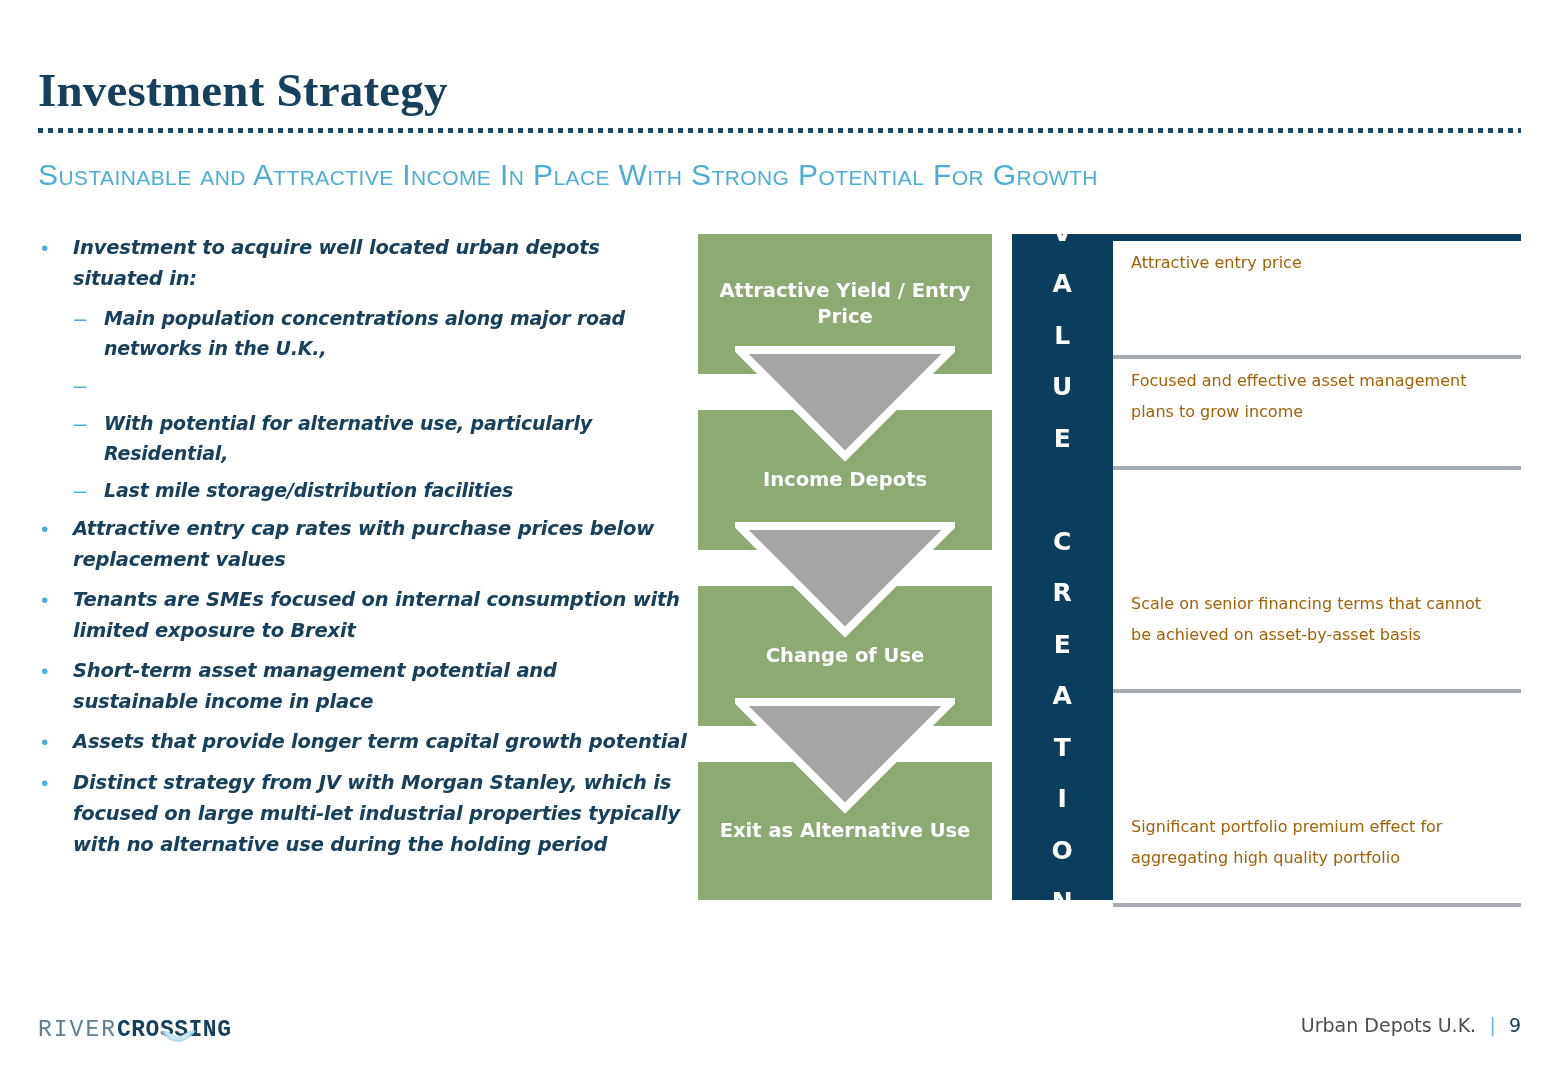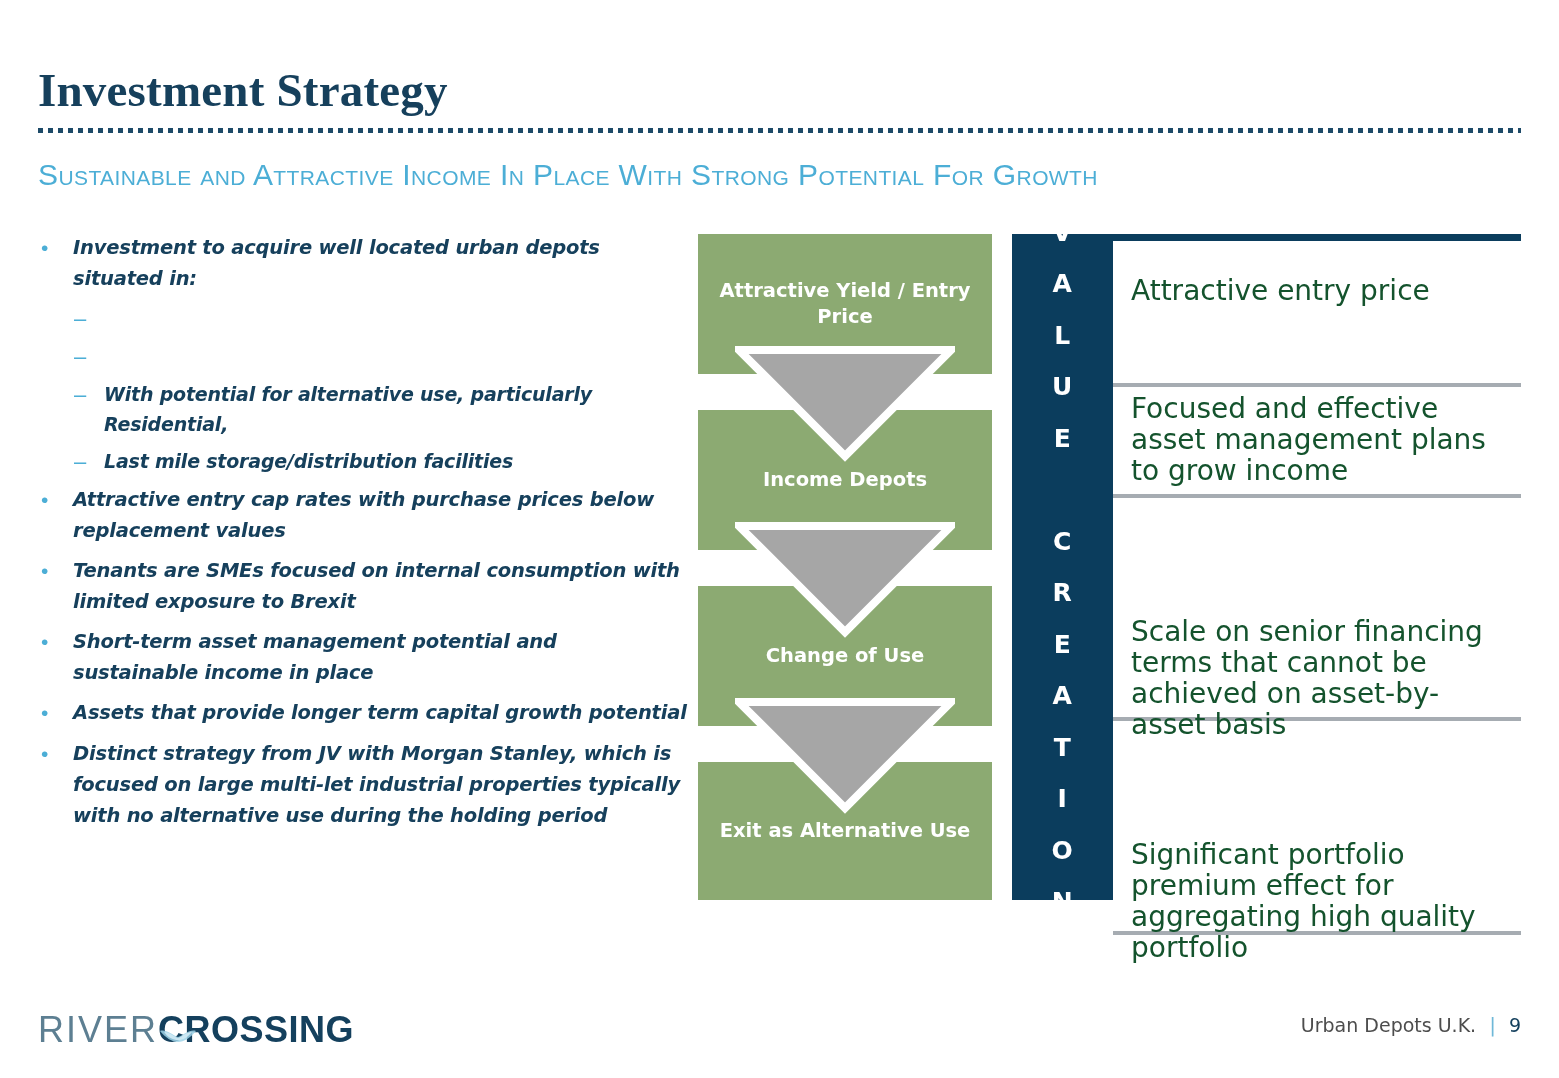--- a/index.html
+++ b/index.html
@@ -179,11 +179,10 @@
     padding: 6px 16px 0 18px;
     font-family: "DejaVu Sans", sans-serif;
     font-weight: normal;
-    color: #14532d;
-    font-size: 28px;
+    color: #a16207;
+    font-size: 16px;
     line-height: 31px;
     border-bottom: 4px solid #a6acb2;
-    margin-top: 28px;
   }
   #value-item-0 { top: 0px;   height: 118px; }
   #value-item-1 { top: 118px; height: 111px; }

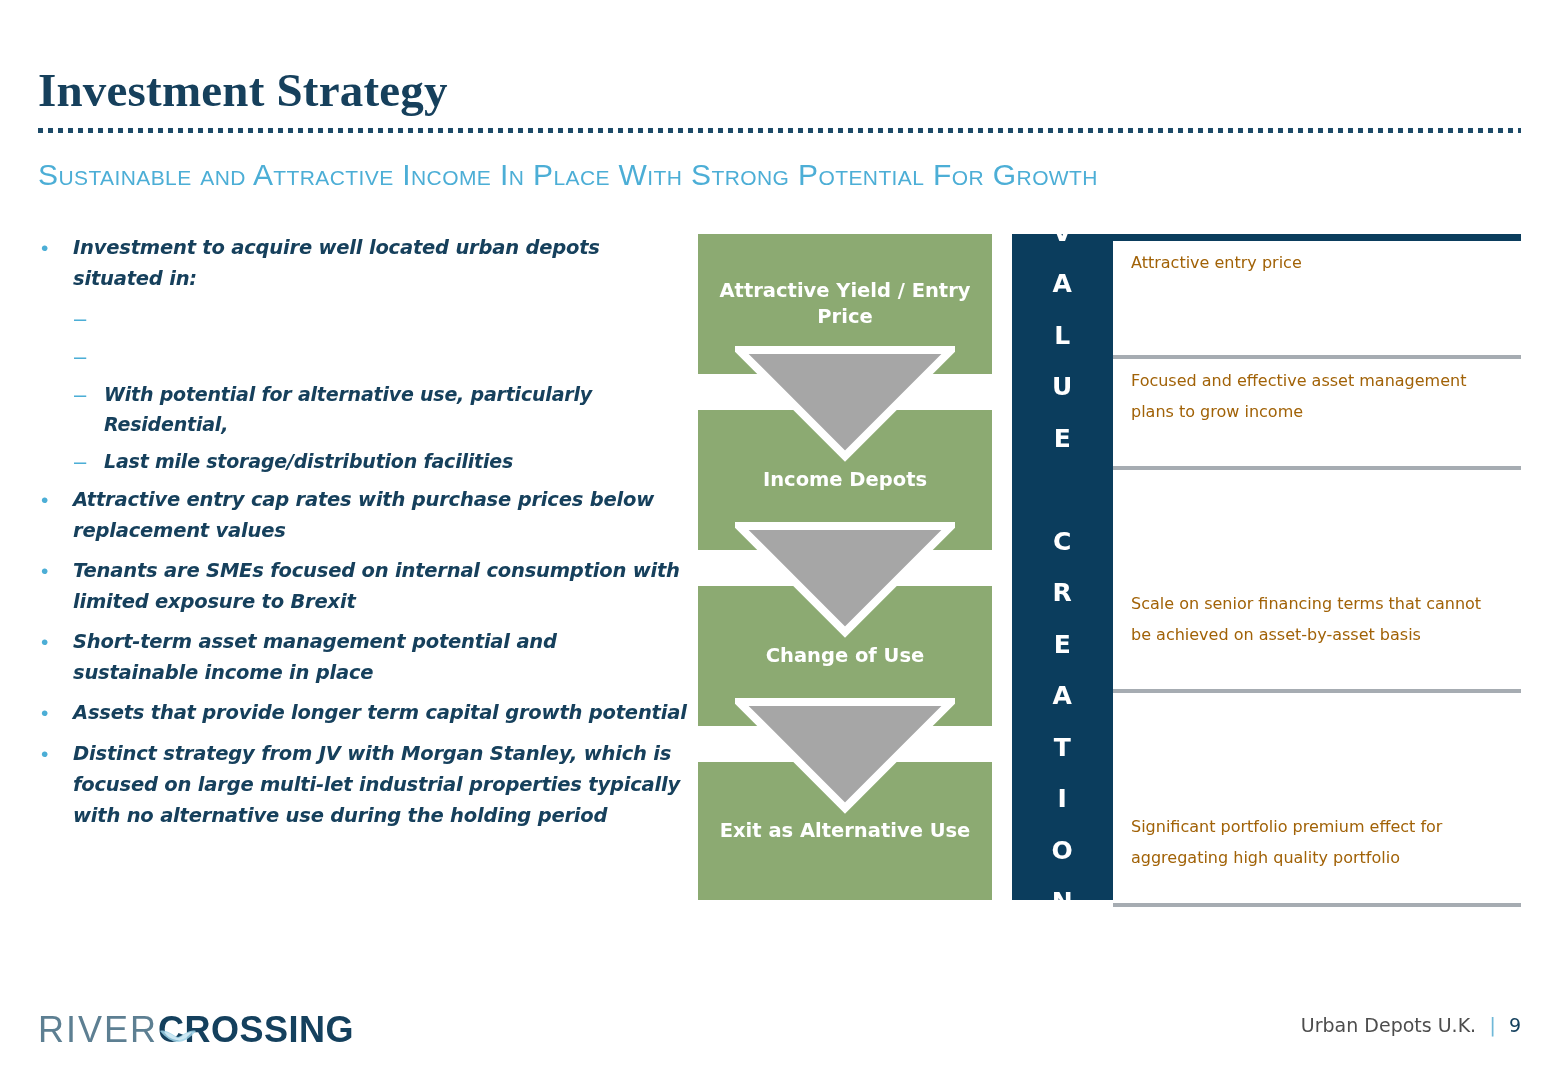--- a/index.html
+++ b/index.html
@@ -262,6 +262,7 @@
   </div>
   <div class="bullet-row level2">
     <span class="bullet-mark">–</span>
+    <span class="bullet-text">Main population concentrations along major road networks in the U.K.,</span>
   </div>
   <div class="bullet-row level2">
     <span class="bullet-mark">–</span>

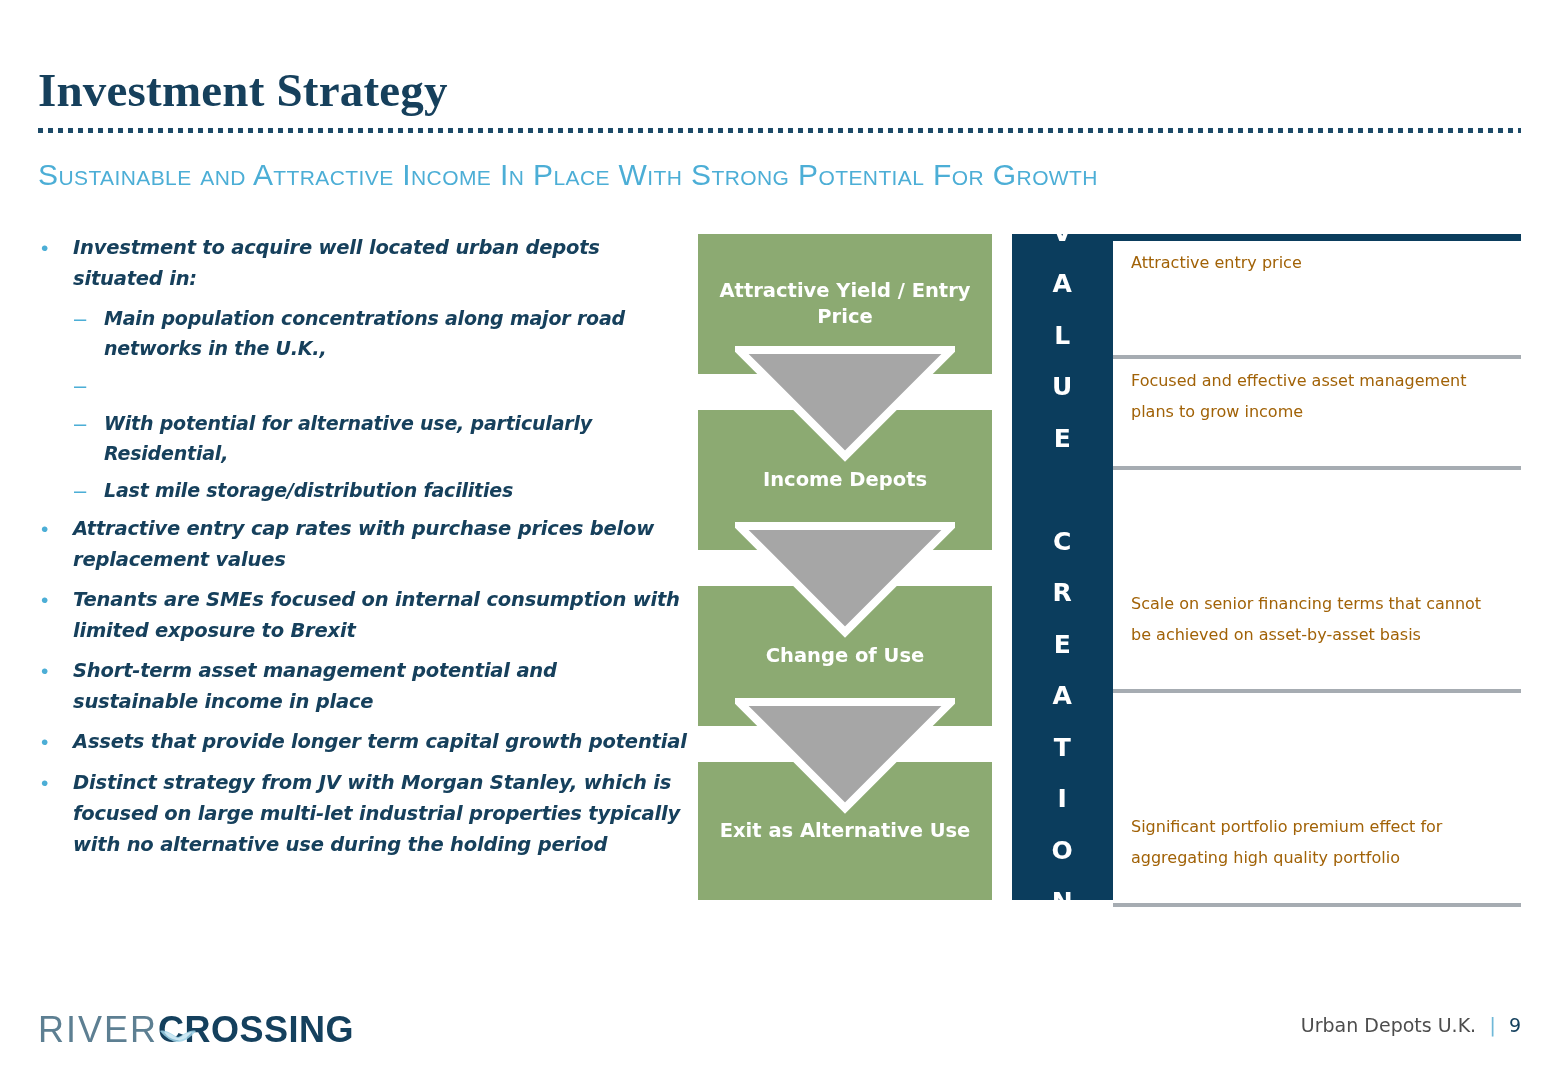--- a/index.html
+++ b/index.html
@@ -202,8 +202,8 @@
   }
   #logo-text {
     position: relative;
-    font-family: Liberation Sans, sans-serif;
-    font-size: 36px;
+    font-family: Liberation Mono, monospace;
+    font-size: 23px;
     line-height: 42px;
     letter-spacing: 0.4px;
     white-space: nowrap;

